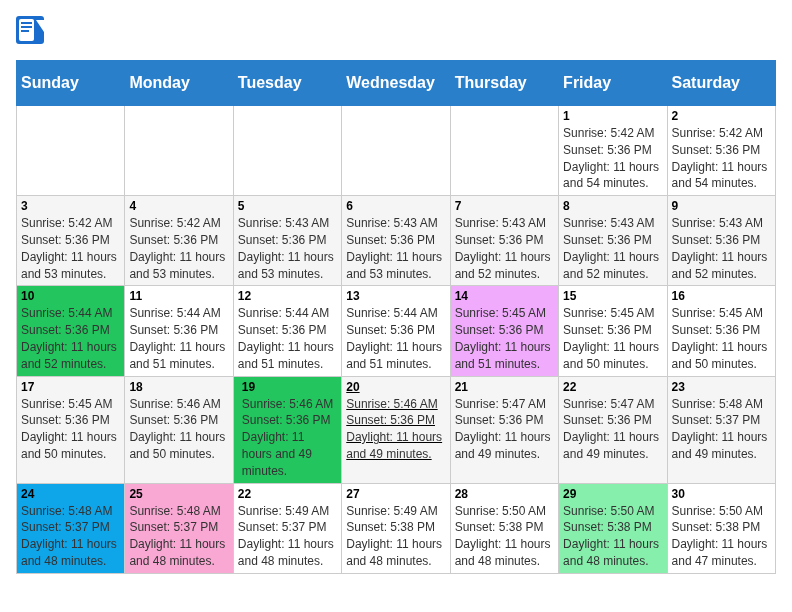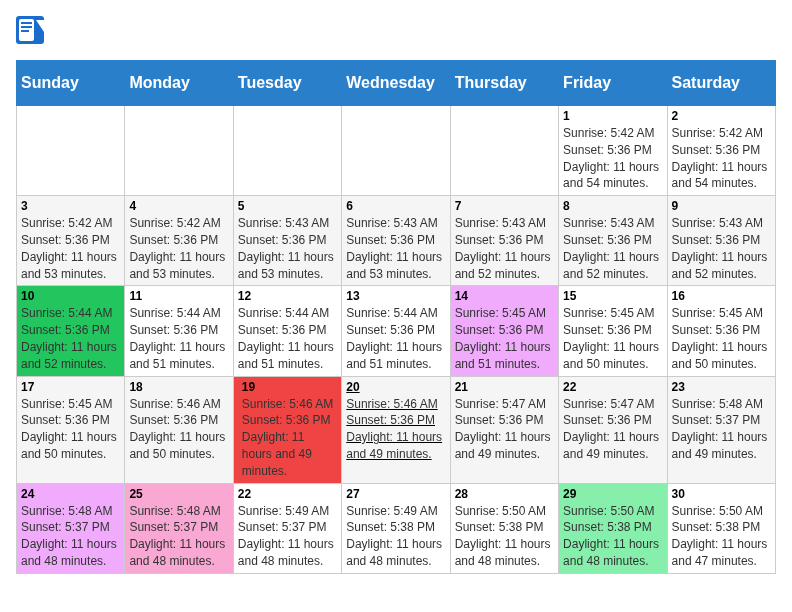--- a/index.html
+++ b/index.html
@@ -233,7 +233,7 @@
 Sunset: 5:36 PM
 Daylight: 11 hours and 50 minutes.</div>
         </td>
-        <td style="background: #ef4444; padding-left: 8px;">
+        <td style="background: #22c55e; padding-left: 8px;">
           <span class="day-num">19</span>
           <div class="day-info">Sunrise: 5:46 AM
 Sunset: 5:36 PM

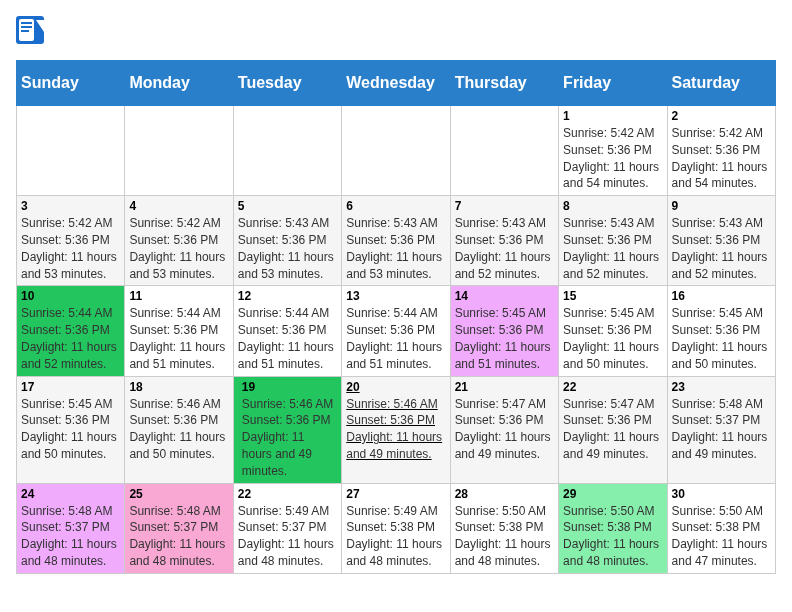--- a/index.html
+++ b/index.html
@@ -265,7 +265,7 @@
         </td>
       </tr>
       <tr>
-        <td style="background: #f0abfc;">
+        <td style="background: #0ea5e9;">
           <span class="day-num">24</span>
           <div class="day-info">Sunrise: 5:48 AM
 Sunset: 5:37 PM

